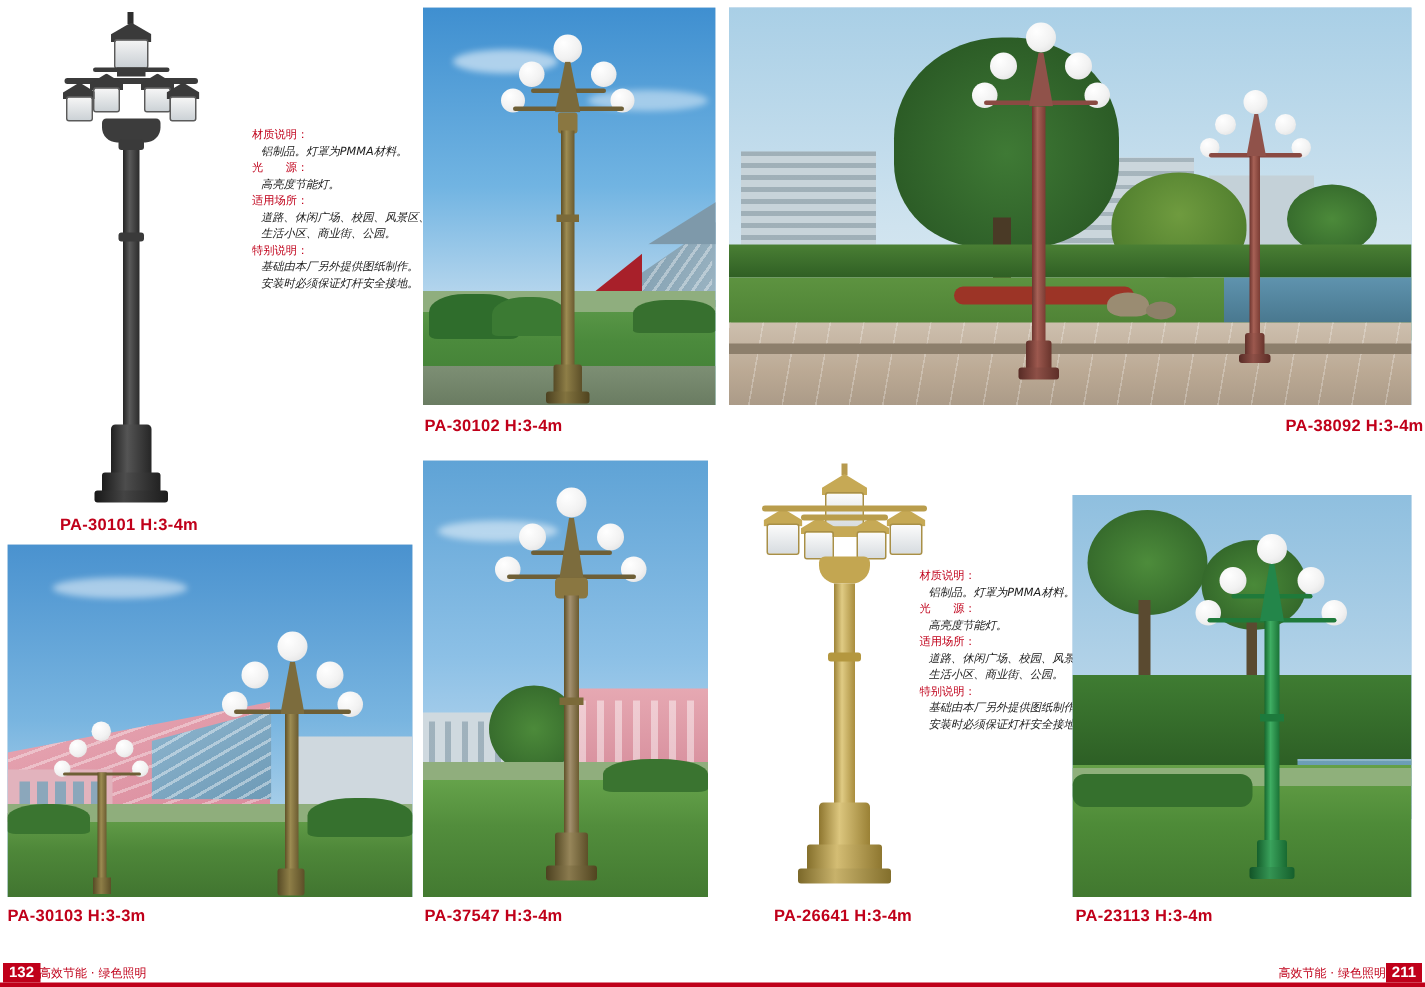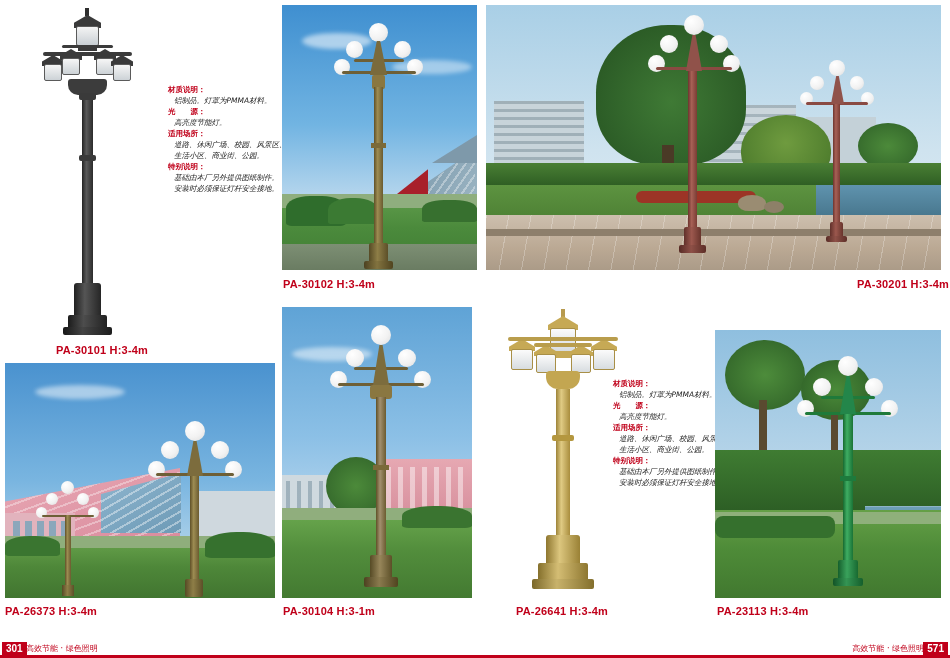--- a/index.html
+++ b/index.html
@@ -39,7 +39,7 @@
     color:#1b1b1b;
     width:105px;
   }
-  .spec .hd{color:#c0001a;font-weight:bold;}
+  .spec .hd{color:#c0001a;font-weight:normal;}
   .spec .ln{display:block;white-space:nowrap;}
   .spec .indent{padding-left:6px;font-style:italic;}
 

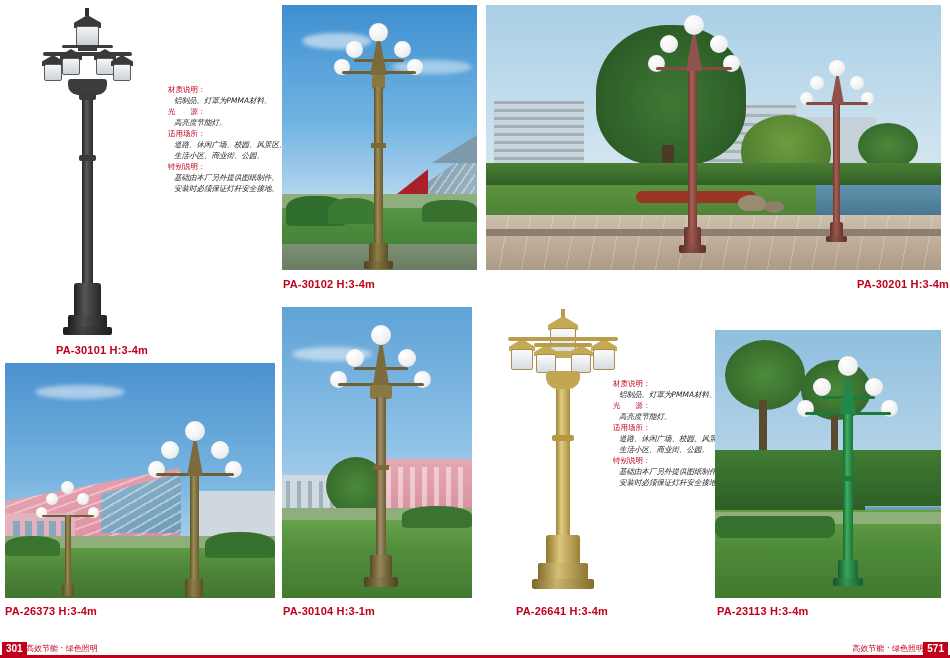--- a/index.html
+++ b/index.html
@@ -205,7 +205,7 @@
       <div class="base" style="left:28px;top:176px;width:21px;height:6px;background:linear-gradient(90deg,#572b25,#8e5047 45%,#5d2e27);border-radius:2px;"></div>
     </div>
   </div>
-  <div class="caption" style="left:857px;top:278px;">PA-30201 H:3-4m</div>
+  <div class="caption" style="left:857px;top:278px;">PA-38092 H:3-4m</div>
 
   <div class="photo" style="left:5px;top:363px;width:270px;height:235px;">
     <div class="sky" style="background:linear-gradient(180deg,#4a92cf 0%,#79b5e0 50%,#b9d8ec 85%,#cfe2f0 100%);"></div>

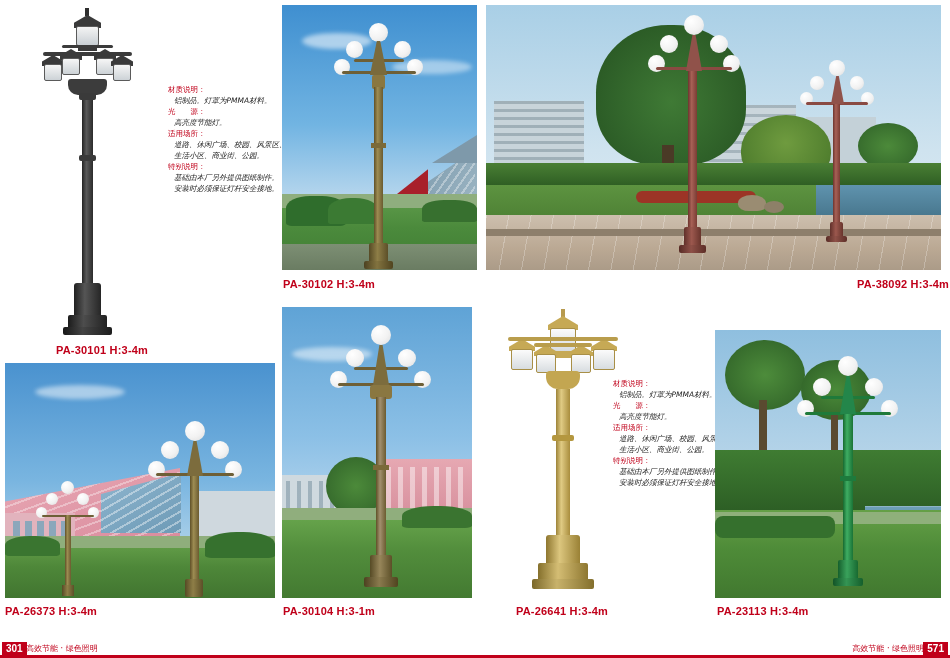--- a/index.html
+++ b/index.html
@@ -95,7 +95,7 @@
       <div class="base" style="left:53px;top:322px;width:49px;height:8px;background:linear-gradient(90deg,#181818,#444 40%,#1d1d1d);border-radius:2px;"></div>
     </div>
   </div>
-  <div class="caption" style="left:56px;top:344px;">PA-30101 H:3-4m</div>
+  <div class="caption" style="left:40px;top:344px;">PA-30101 H:3-4m</div>
 
   <div class="spec" style="left:168px;top:84px;">
     <span class="ln hd">材质说明：</span>

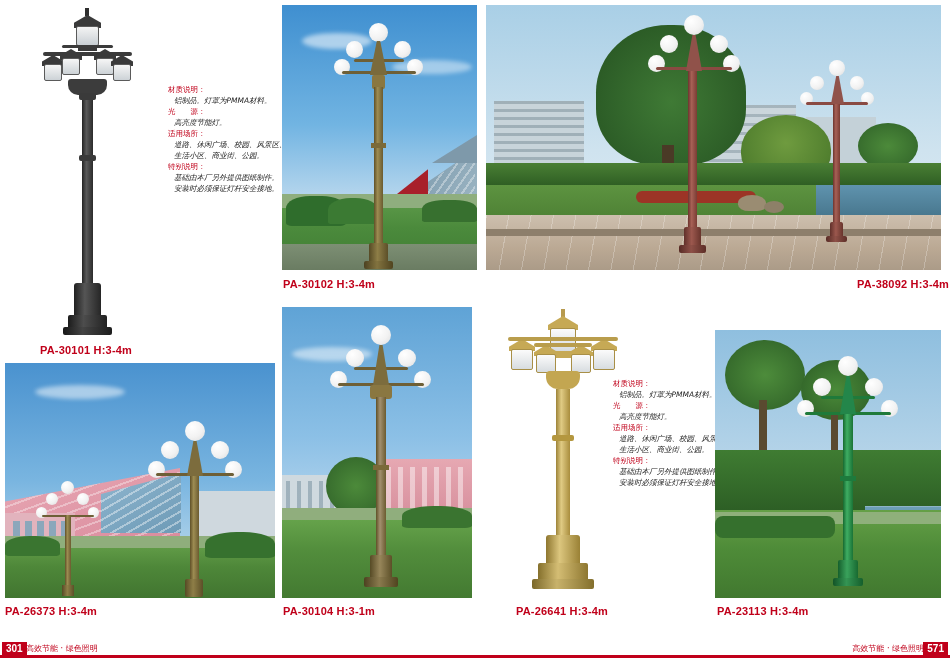--- a/index.html
+++ b/index.html
@@ -247,7 +247,7 @@
       <div class="base" style="left:27px;top:104px;width:12px;height:11px;background:linear-gradient(90deg,#564a25,#8e7e47 45%,#5c4f28);"></div>
     </div>
   </div>
-  <div class="caption" style="left:5px;top:605px;">PA-26373 H:3-4m</div>
+  <div class="caption" style="left:5px;top:605px;">PA-30103 H:3-3m</div>
 
   <div class="photo" style="left:282px;top:307px;width:190px;height:291px;">
     <div class="sky" style="background:linear-gradient(180deg,#5fa3d6 0%,#8cc0e6 45%,#c2dcef 80%,#d6e7f3 100%);"></div>

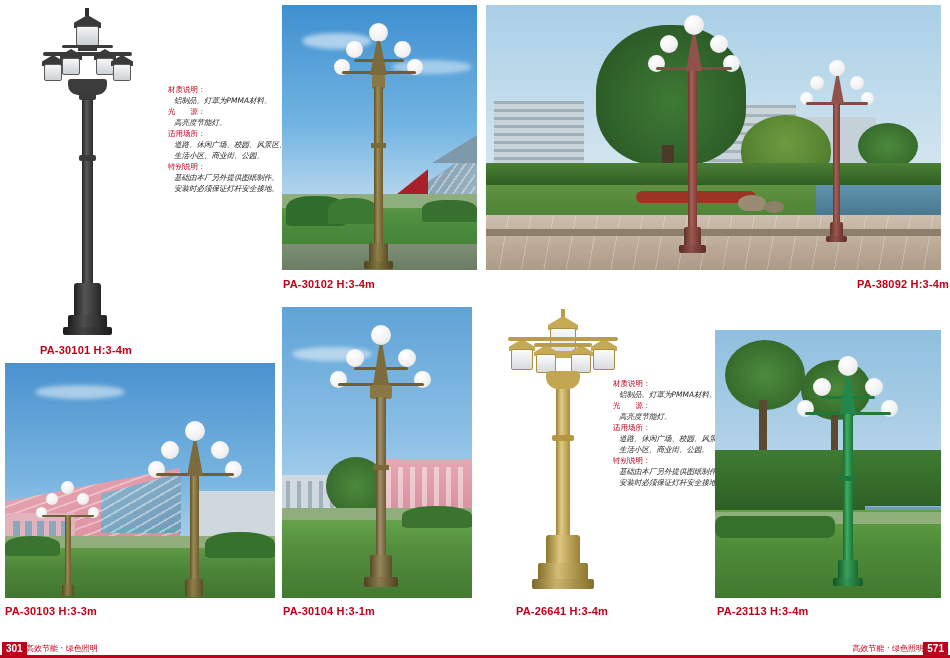--- a/index.html
+++ b/index.html
@@ -280,7 +280,7 @@
       <div class="base" style="left:38px;top:252px;width:34px;height:10px;background:linear-gradient(90deg,#4c4120,#8a7a4e 45%,#50441f);border-radius:2px;"></div>
     </div>
   </div>
-  <div class="caption" style="left:283px;top:605px;">PA-30104 H:3-1m</div>
+  <div class="caption" style="left:283px;top:605px;">PA-37547 H:3-4m</div>
 
   <div class="photo" style="left:490px;top:305px;width:150px;height:295px;background:#ffffff;">
     <div style="position:absolute;left:0;top:0;width:150px;height:295px;">

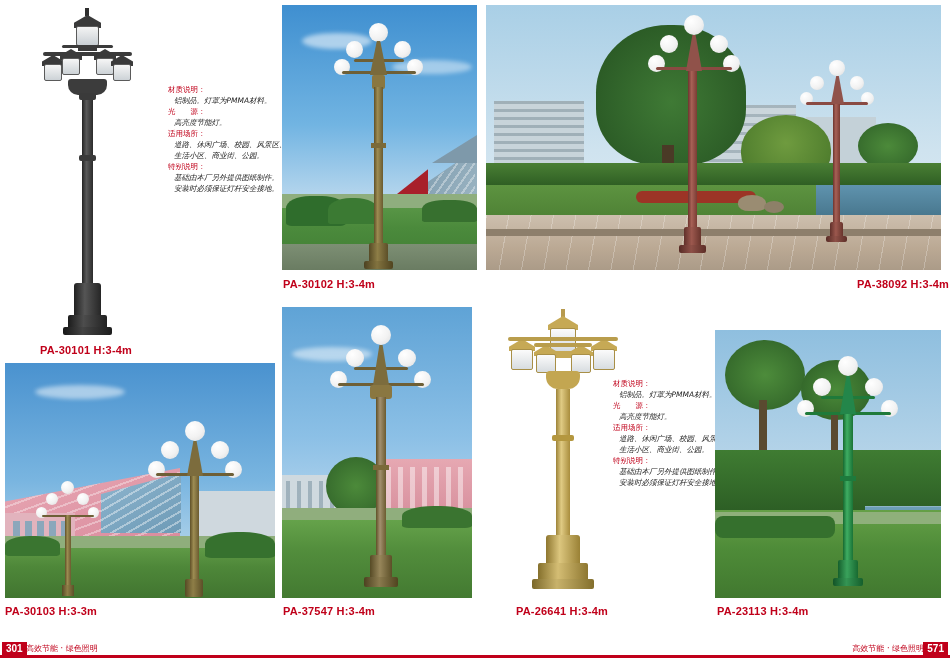--- a/index.html
+++ b/index.html
@@ -364,7 +364,7 @@
 
   <div class="footer">
     <div class="bar"></div>
-    <div class="pagenum" style="left:2px;">301</div>
+    <div class="pagenum" style="left:2px;">132</div>
     <div class="foottext" style="left:26px;">高效节能 · 绿色照明</div>
     <div class="pagenum" style="right:2px;">571</div>
     <div class="foottext" style="right:26px;">高效节能 · 绿色照明</div>

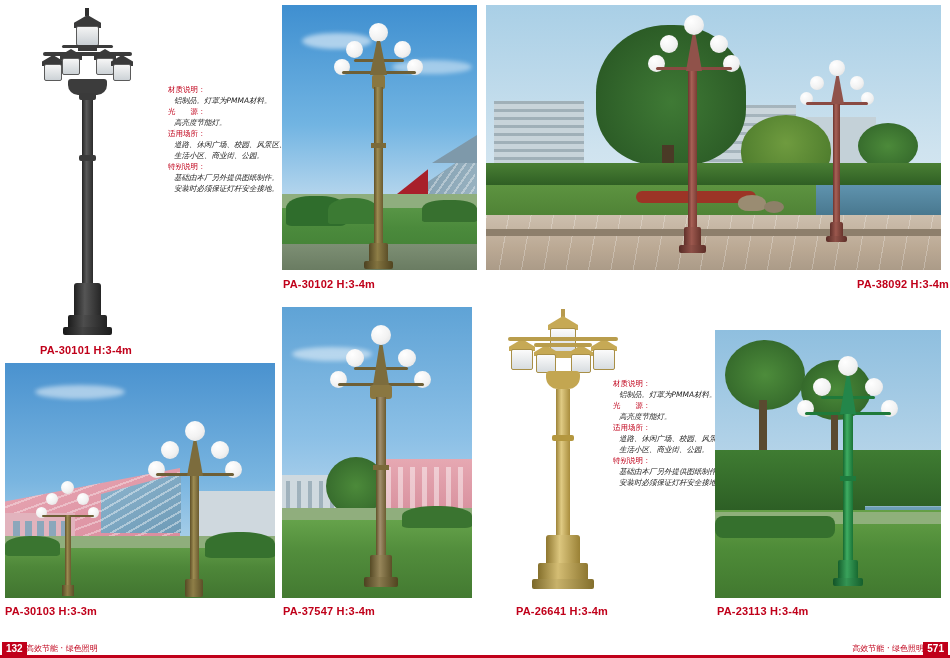--- a/index.html
+++ b/index.html
@@ -366,7 +366,7 @@
     <div class="bar"></div>
     <div class="pagenum" style="left:2px;">132</div>
     <div class="foottext" style="left:26px;">高效节能 · 绿色照明</div>
-    <div class="pagenum" style="right:2px;">571</div>
+    <div class="pagenum" style="right:2px;">211</div>
     <div class="foottext" style="right:26px;">高效节能 · 绿色照明</div>
   </div>
 

